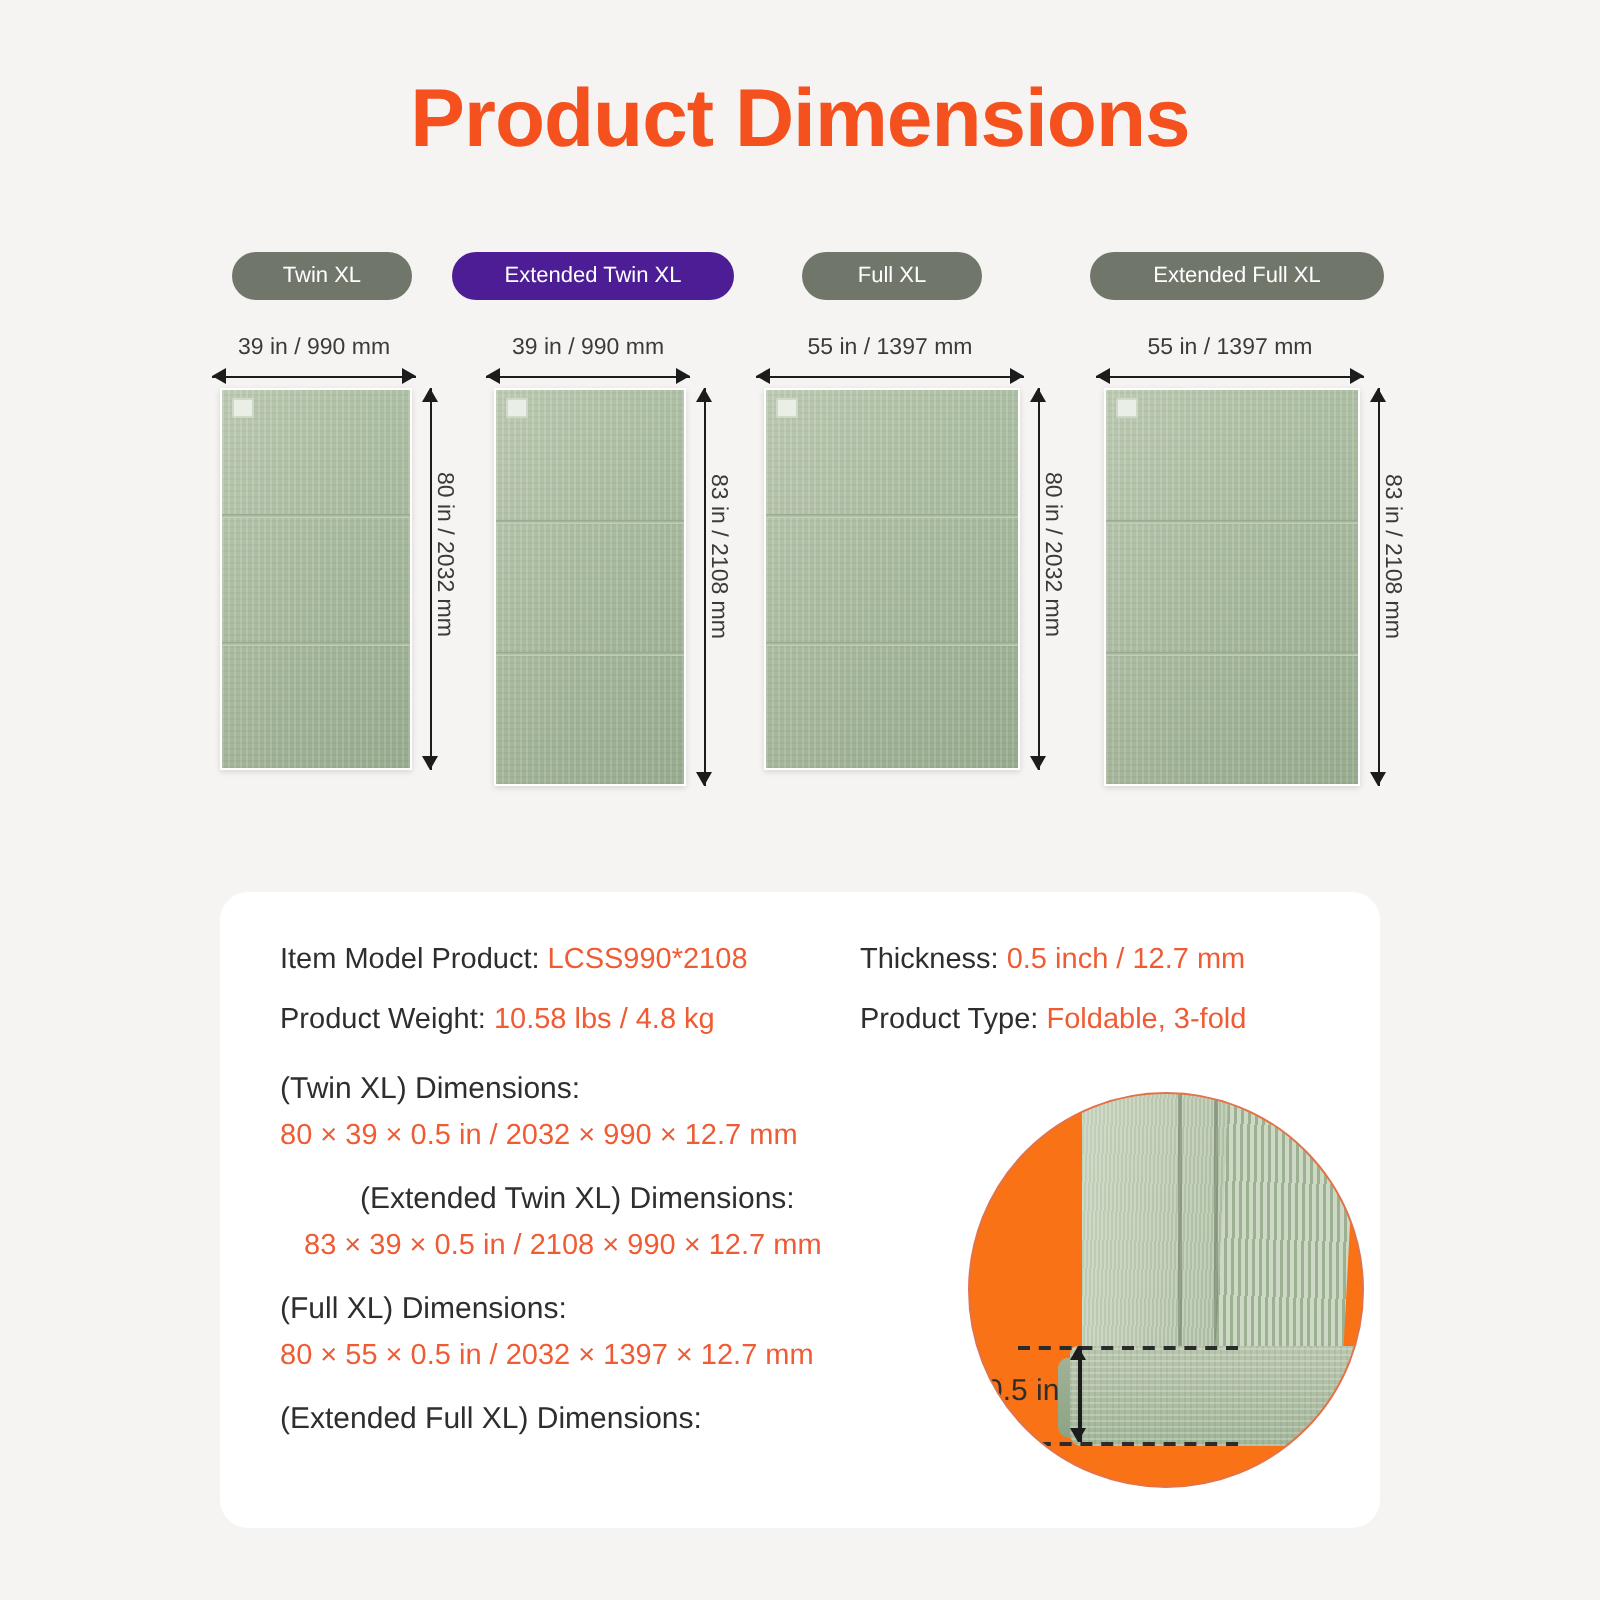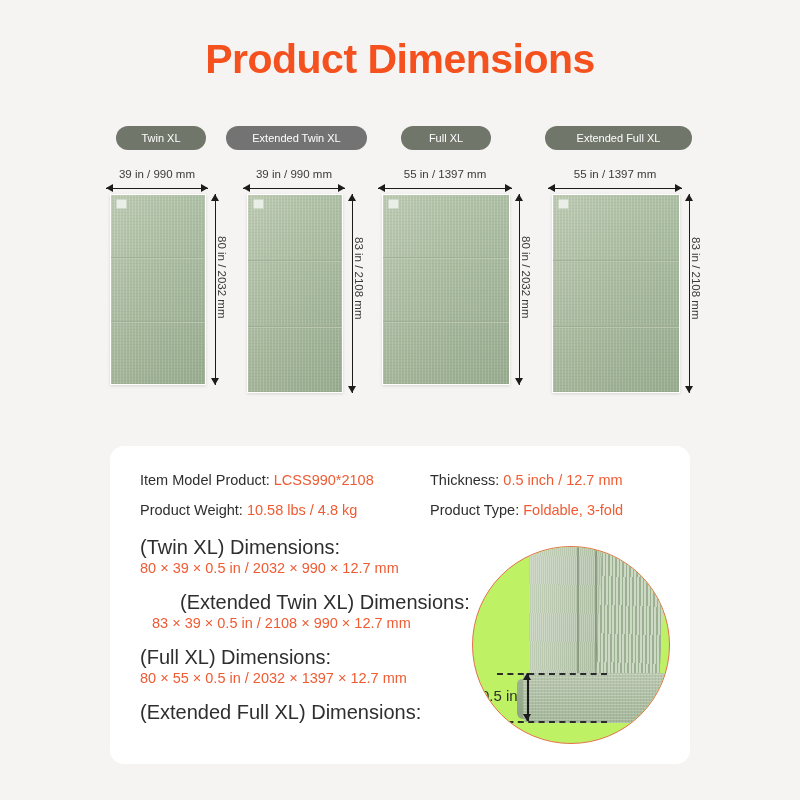--- a/index.html
+++ b/index.html
@@ -22,7 +22,7 @@
     padding:0 14px;box-sizing:border-box;
   }
   .badge.gray{background:#70766a;}
-  .badge.orange{background:#737373;}
+  .badge.orange{background:#4c1d95;}
   
   .diagram{position:absolute;left:0;top:0;width:800px;height:430px;}
   .unit{position:absolute;}

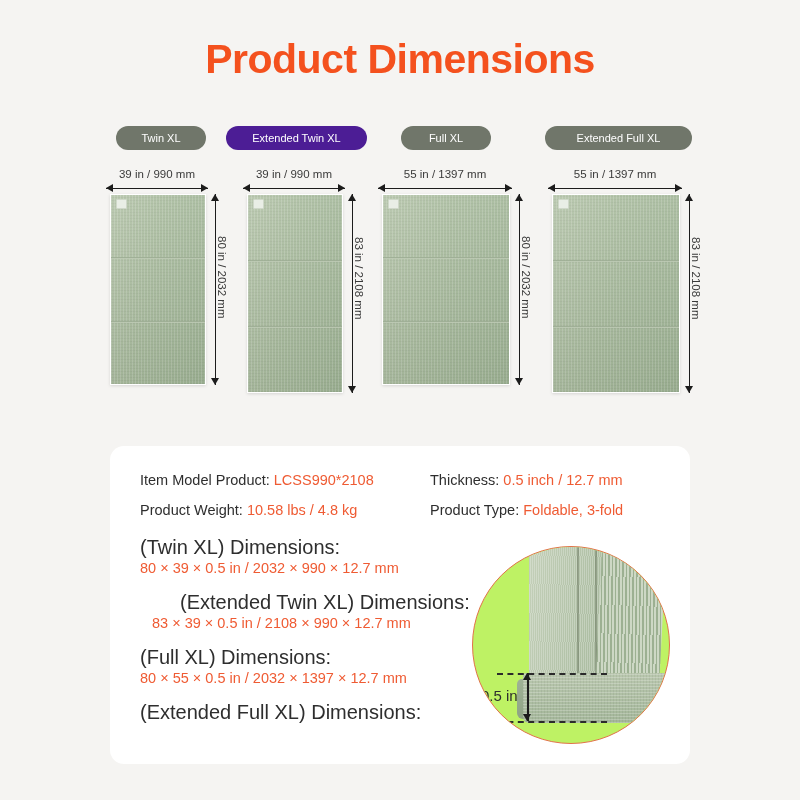--- a/index.html
+++ b/index.html
@@ -85,7 +85,7 @@
   }
   .spec-line{position:absolute;font-size:14.5px;color:#2e2e2e;white-space:nowrap;}
   .spec-line .val{color:#ef5b33;}
-  .dim-cap{position:absolute;font-size:20px;color:#2e2e2e;white-space:nowrap;}
+  .dim-cap{position:absolute;font-size:15px;color:#2e2e2e;white-space:nowrap;}
   .dim-val{position:absolute;font-size:14.5px;color:#ef5b33;white-space:nowrap;}
   
   .circle{

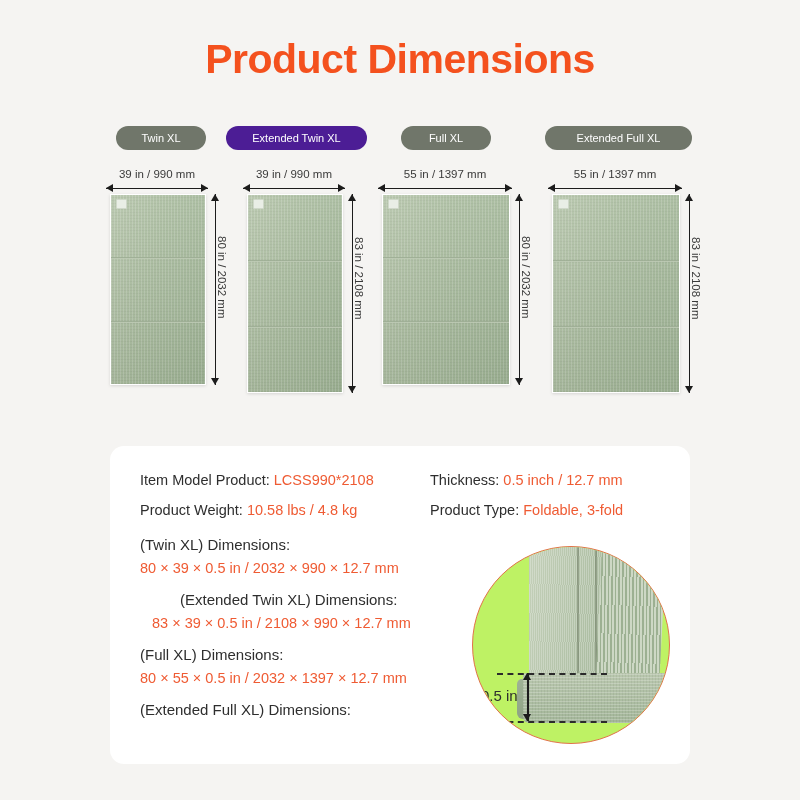--- a/index.html
+++ b/index.html
@@ -89,8 +89,8 @@
   .dim-val{position:absolute;font-size:14.5px;color:#ef5b33;white-space:nowrap;}
   
   .circle{
-    position:absolute;left:472px;top:546px;width:196px;height:196px;
-    border-radius:50%;border:1.4px solid #e2724a;overflow:hidden;background:#bef264;
+    position:absolute;left:484px;top:546px;width:196px;height:196px;
+    border-radius:50%;border:1.4px solid #e2724a;overflow:hidden;background:#f97316;
   }
   .edge-top{
     position:absolute;left:56px;top:-6px;width:104px;height:132px;

